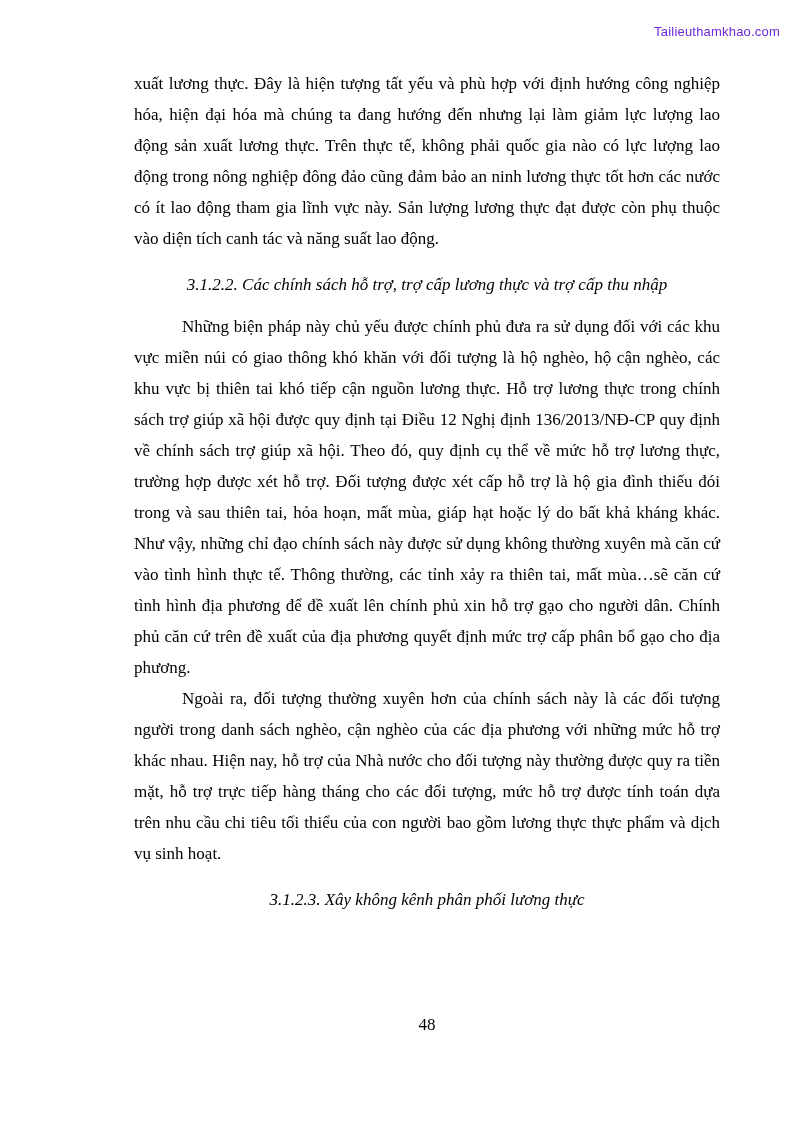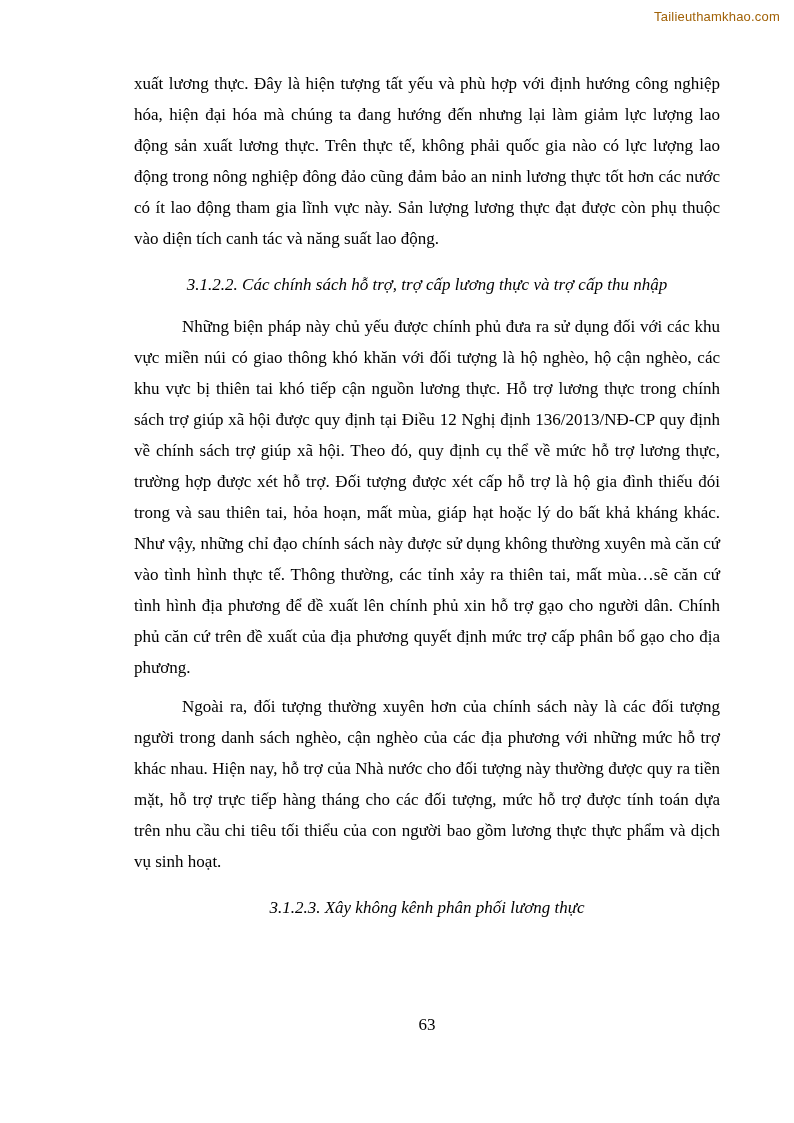--- a/index.html
+++ b/index.html
@@ -17,11 +17,11 @@
   }
   .watermark {
     position: absolute;
-    top: 9px;
+    top: 24px;
     right: 14px;
     font-family: "Liberation Sans", "DejaVu Sans", sans-serif;
     font-size: 13px;
-    color: #a16207;
+    color: #6d28d9;
     letter-spacing: 0.2px;
   }
   .content {

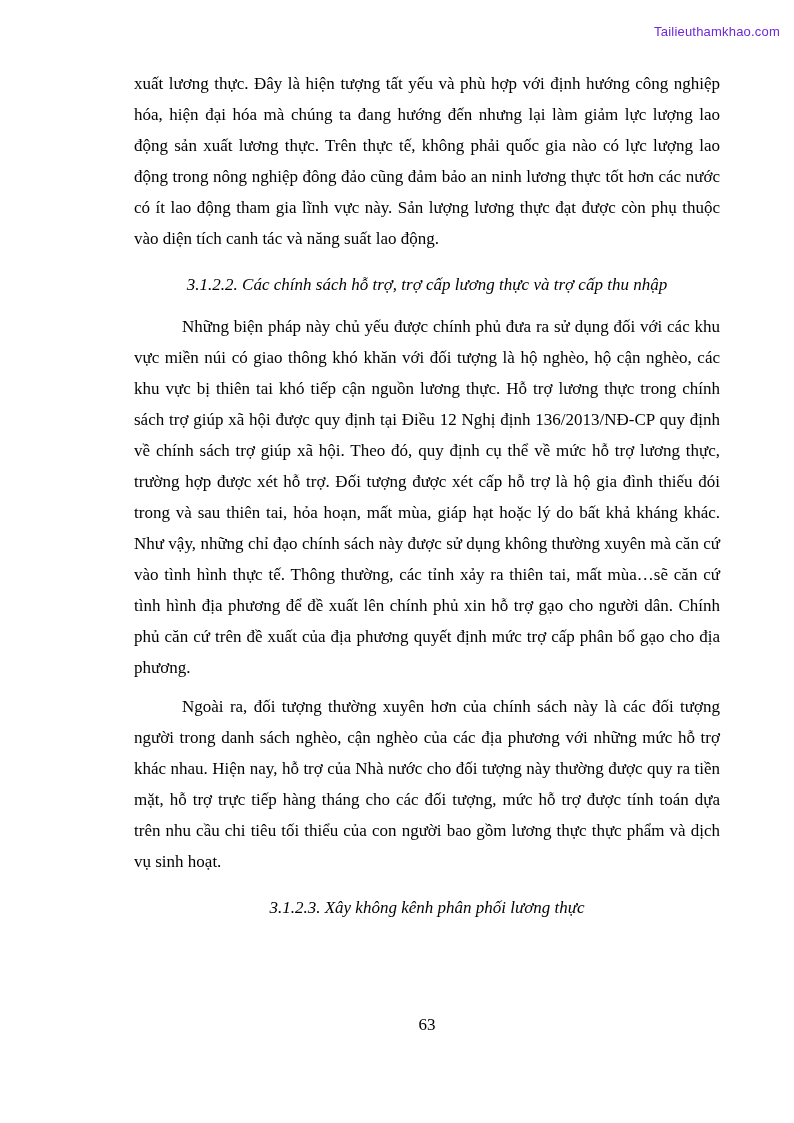--- a/index.html
+++ b/index.html
@@ -38,7 +38,6 @@
   }
   .content p.indent {
     text-indent: 48px;
-    margin-top: 8px;
   }
   .content h3 {
     margin: 15px 0 11px 0;

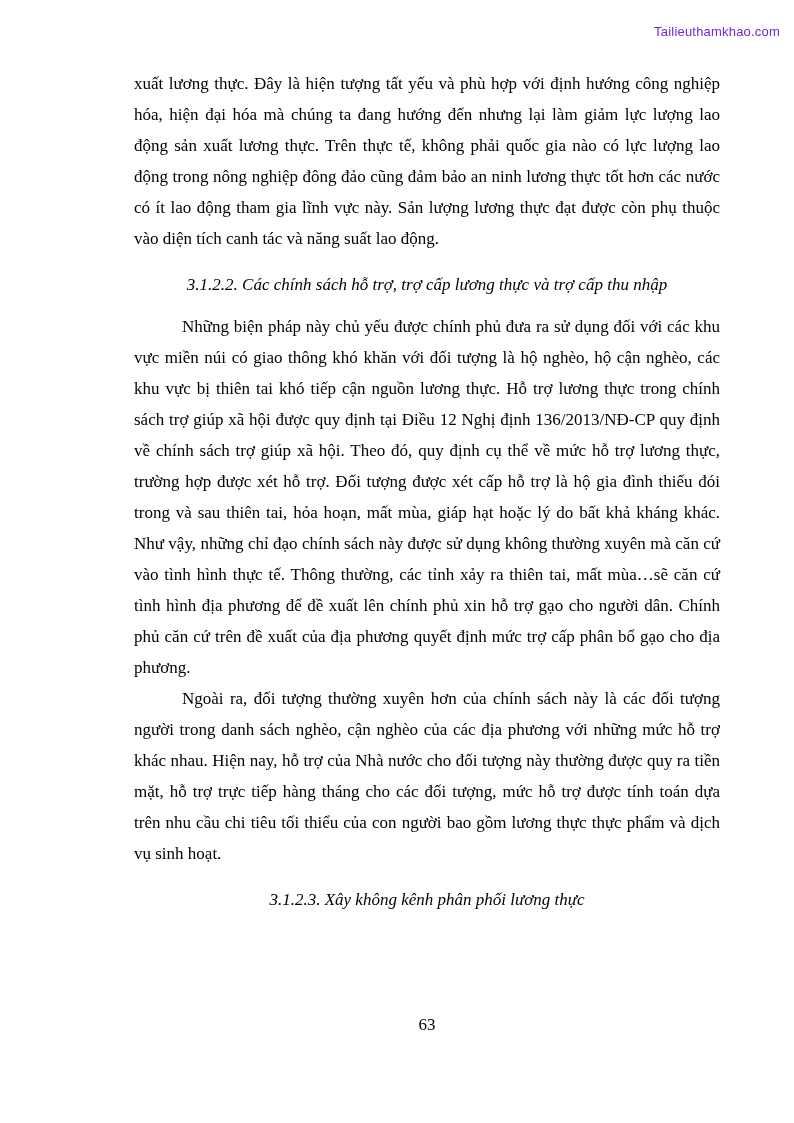--- a/index.html
+++ b/index.html
@@ -73,6 +73,6 @@
   <h3>3.1.2.3. Xây không kênh phân phối lương thực</h3>
 </div>
 
-<div class="page-number">63</div>
+<div class="page-number">48</div>
 
 </body></html>

